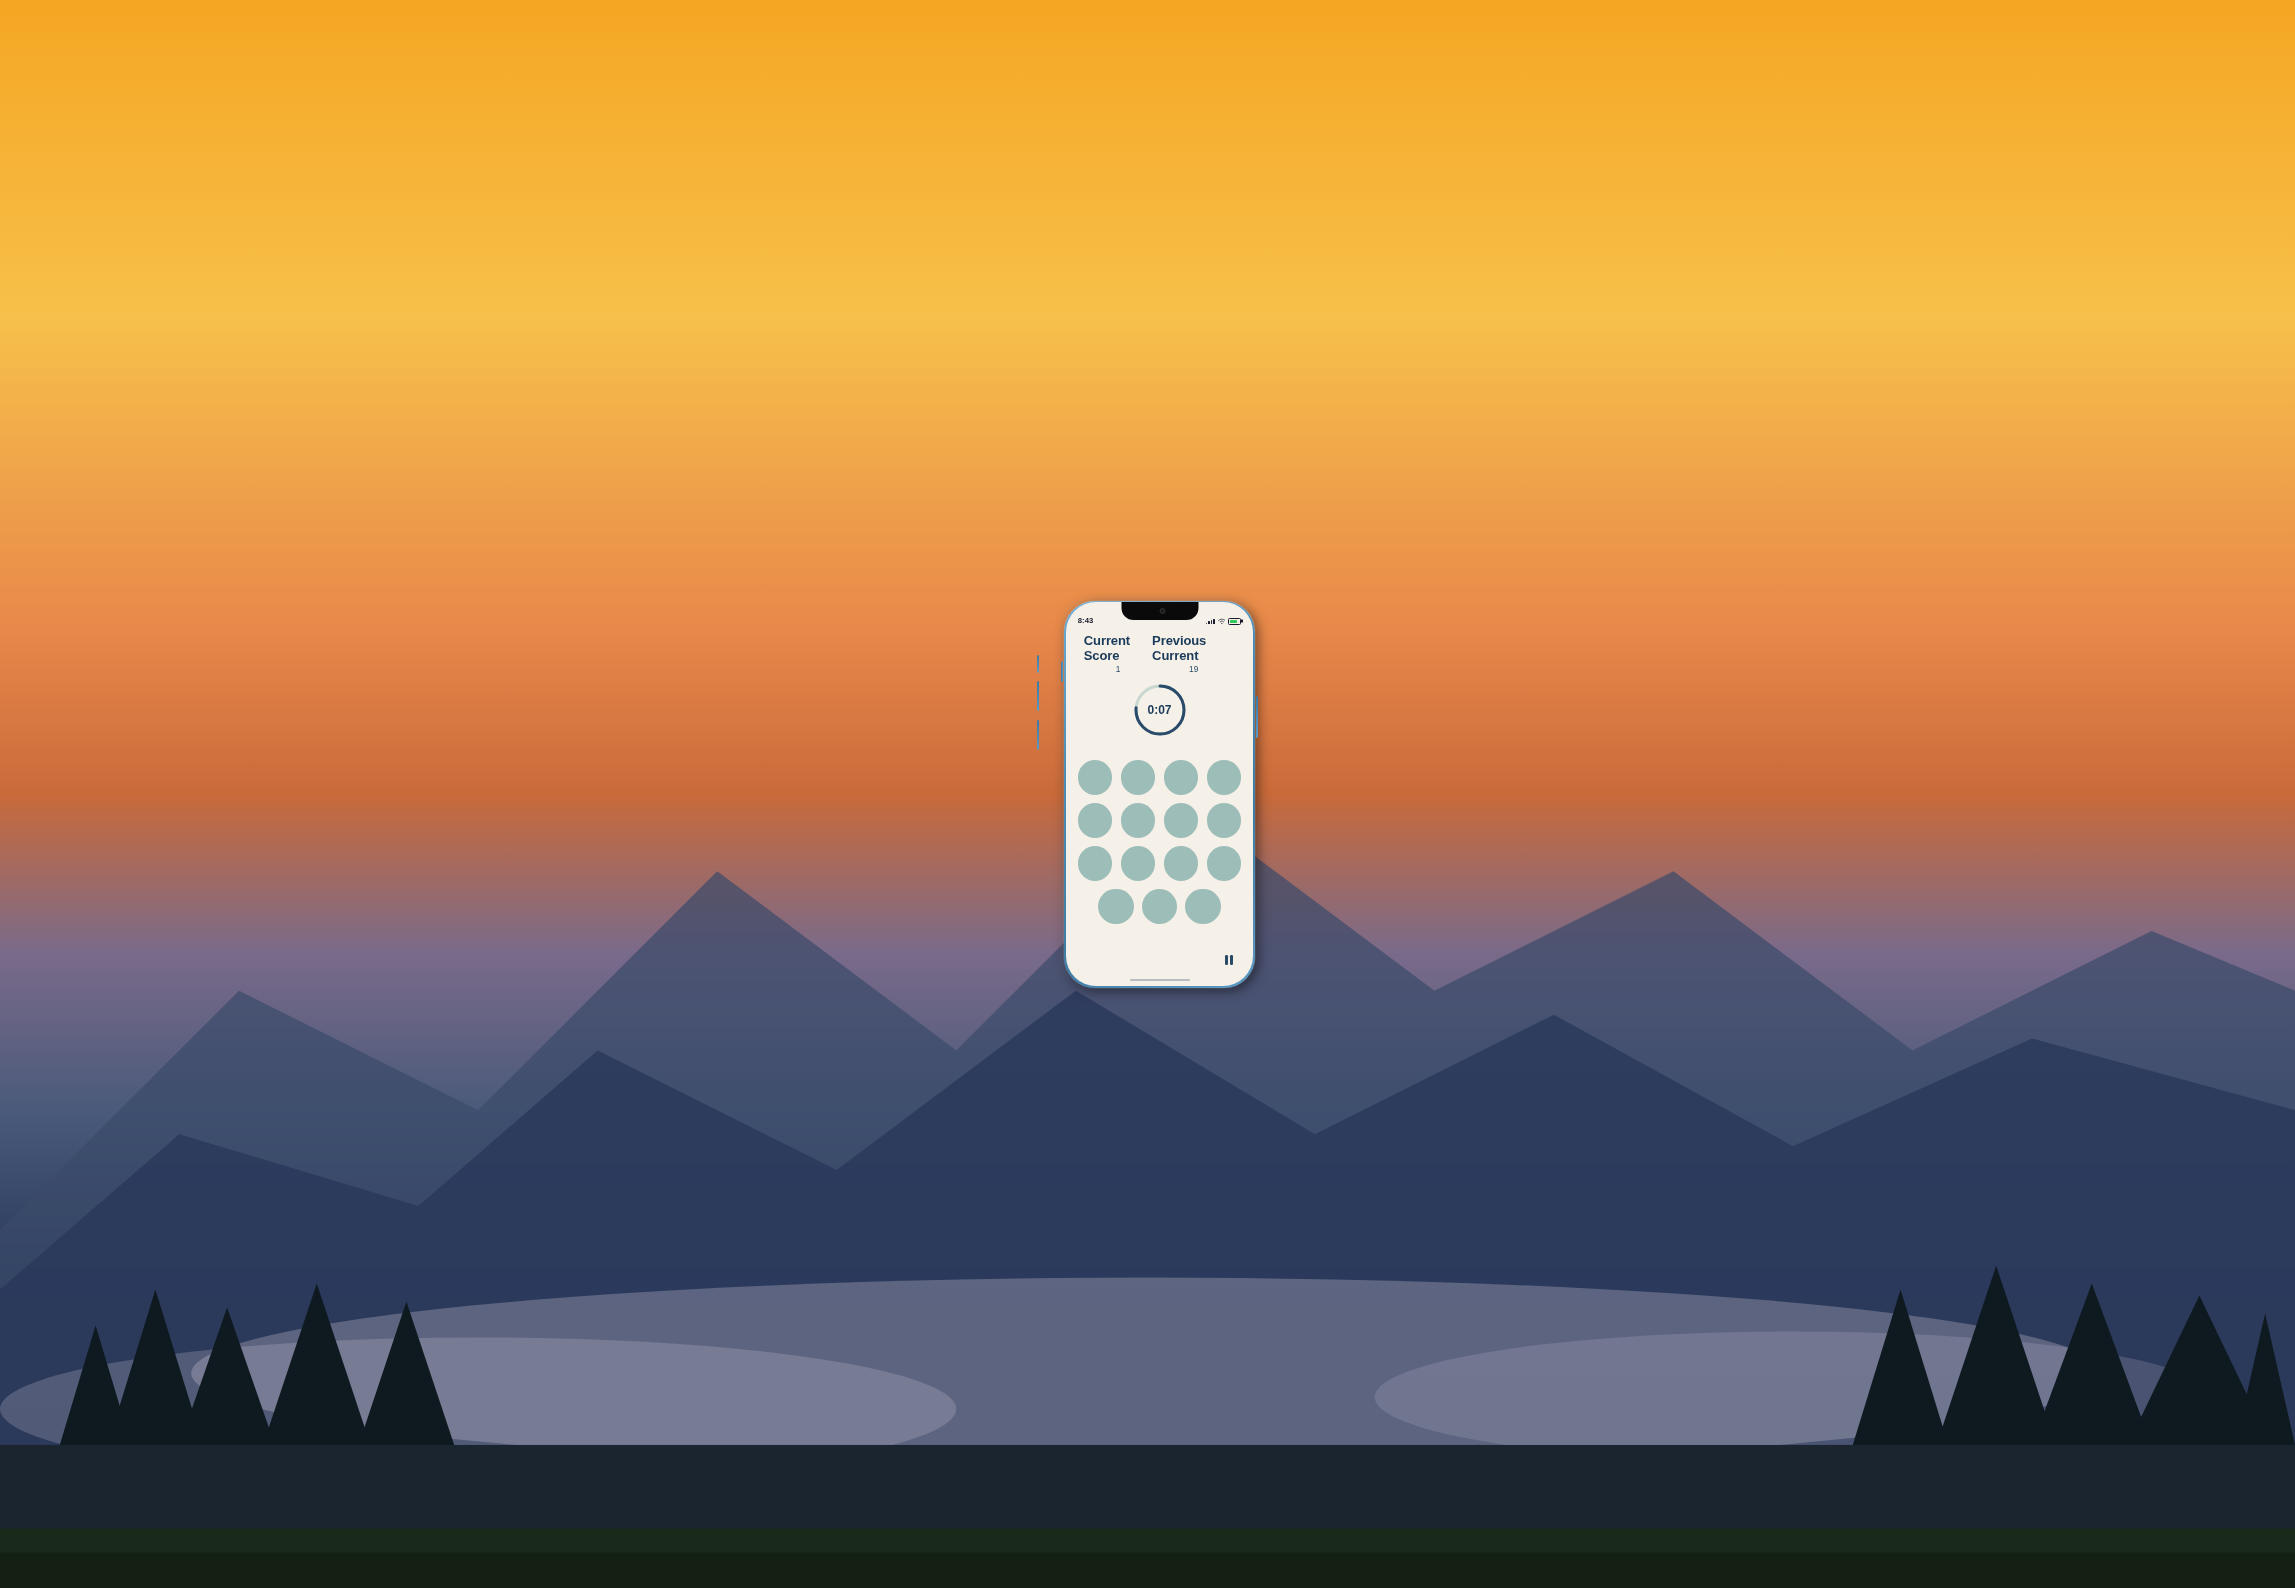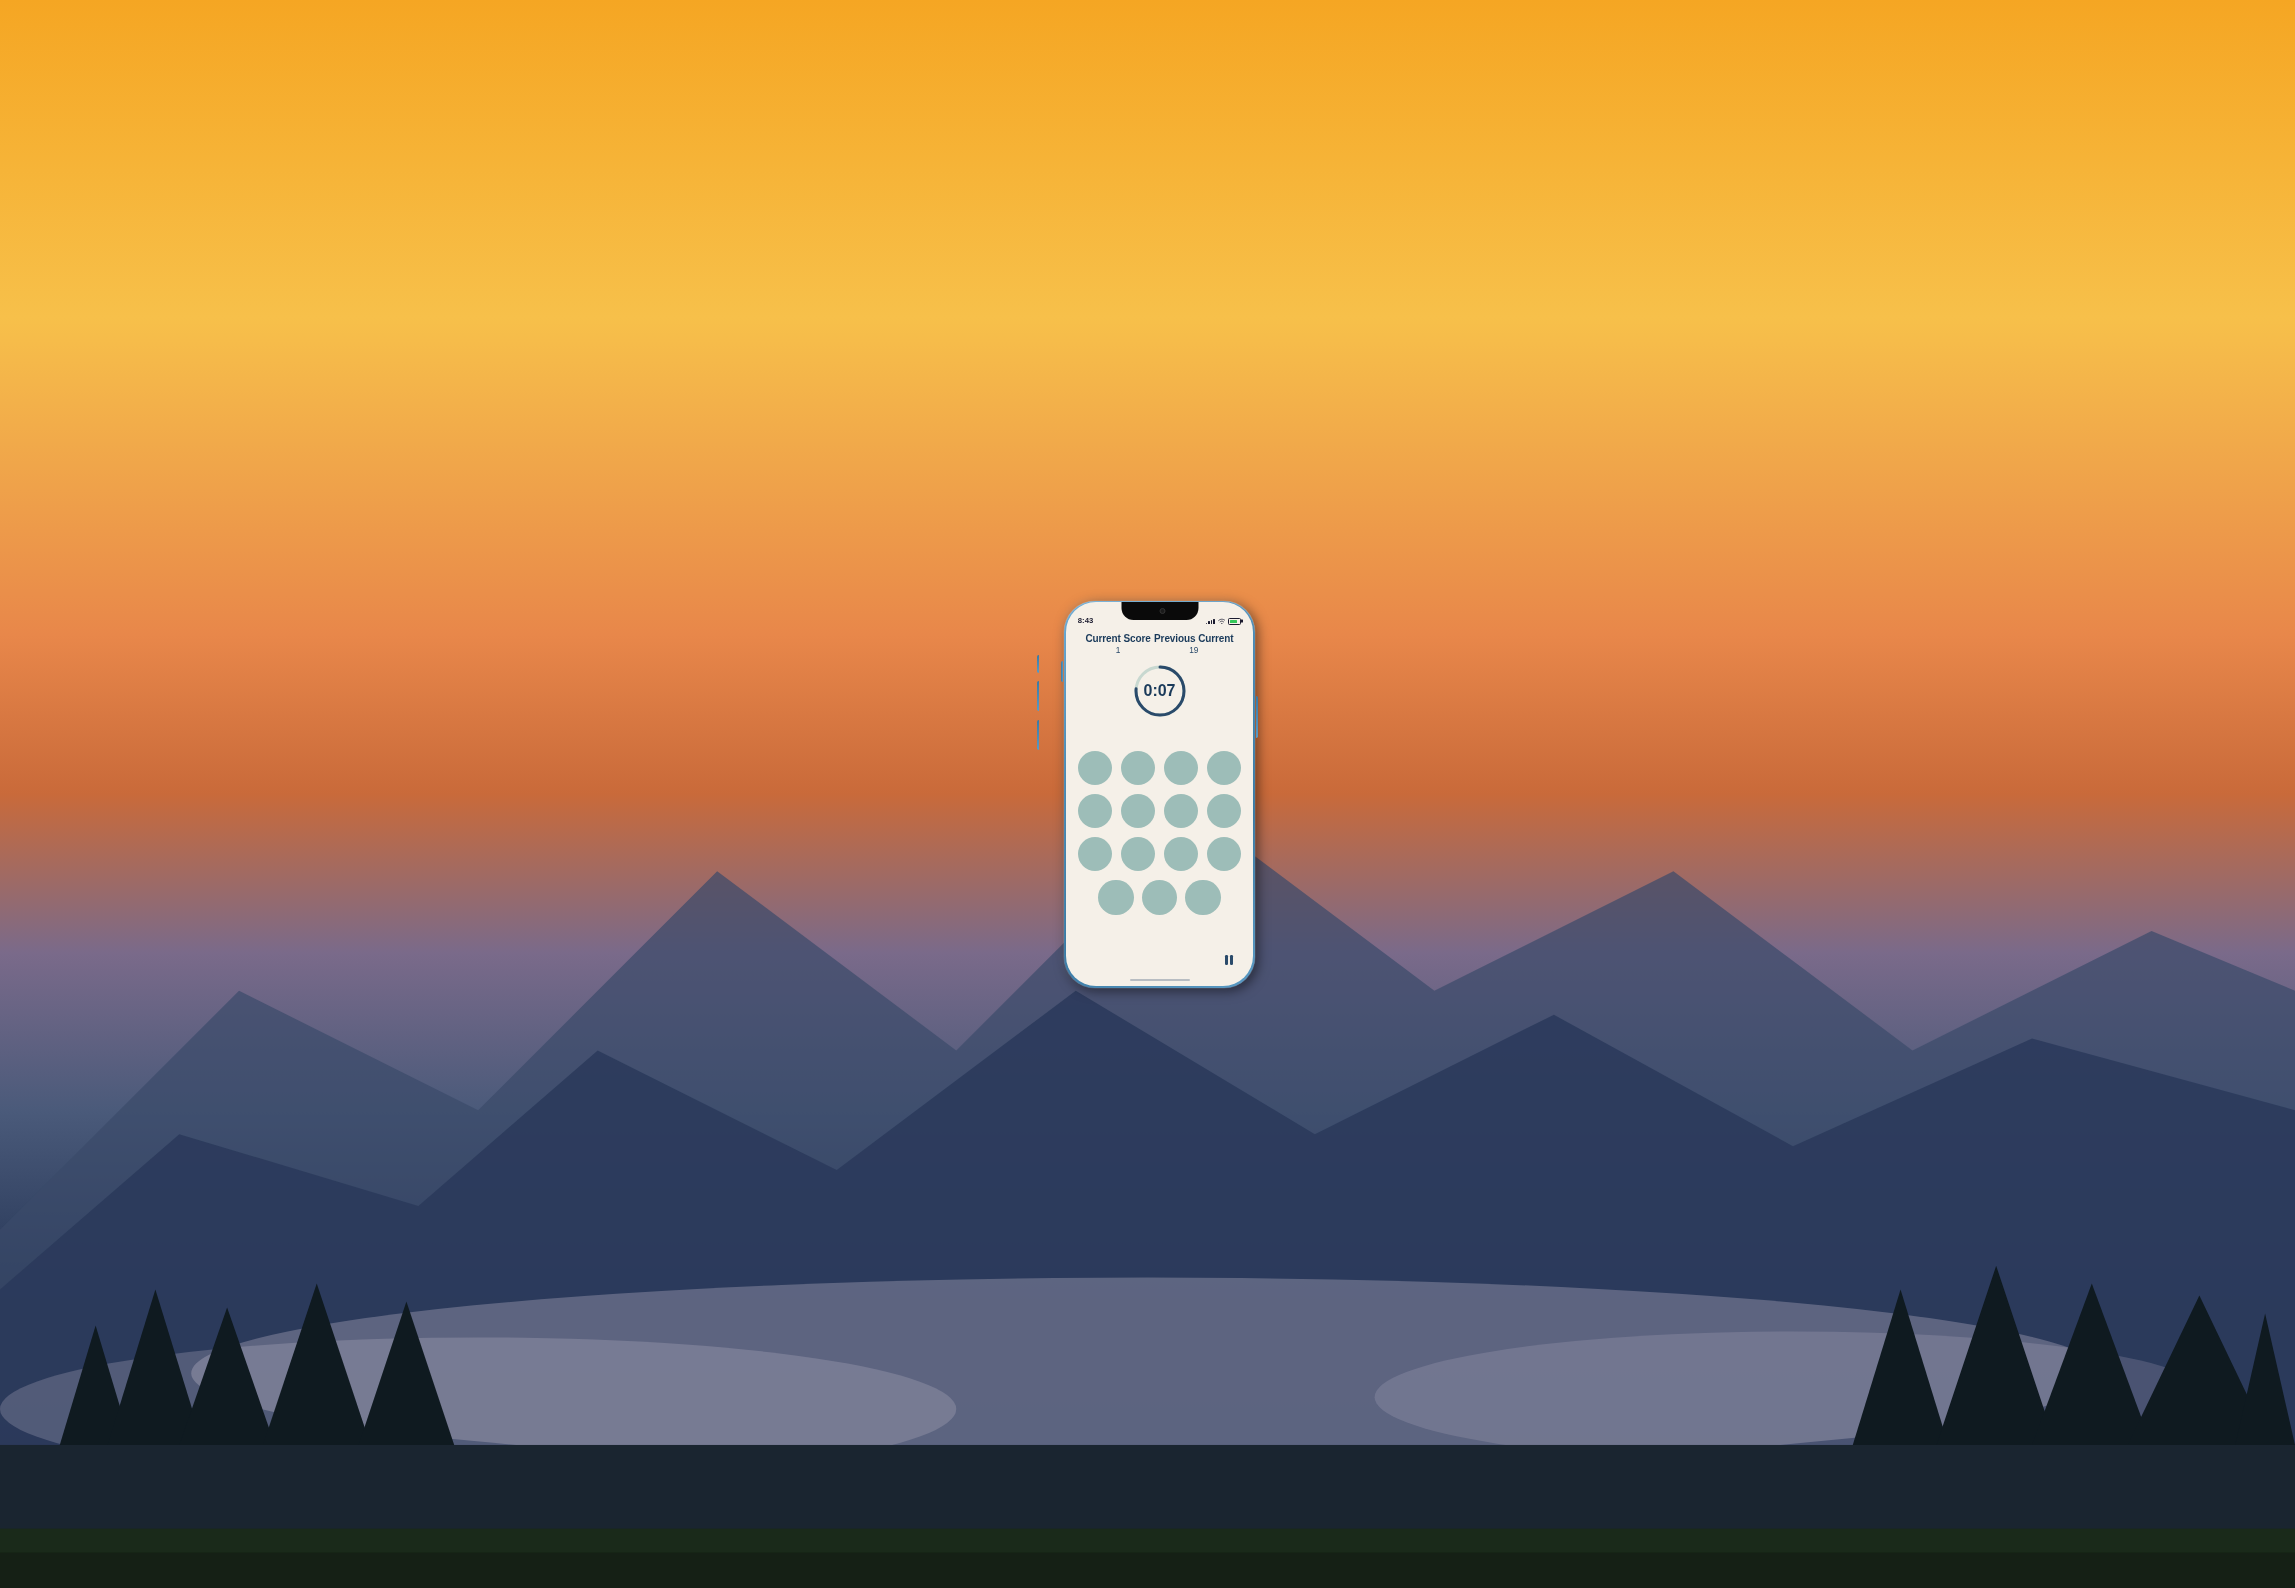--- a/index.html
+++ b/index.html
@@ -242,7 +242,7 @@
     }
 
     .score-label {
-      font-size: 10px;
+      font-size: 13px;
       font-weight: 700;
       color: #1a3a5a;
       letter-spacing: -0.1px;

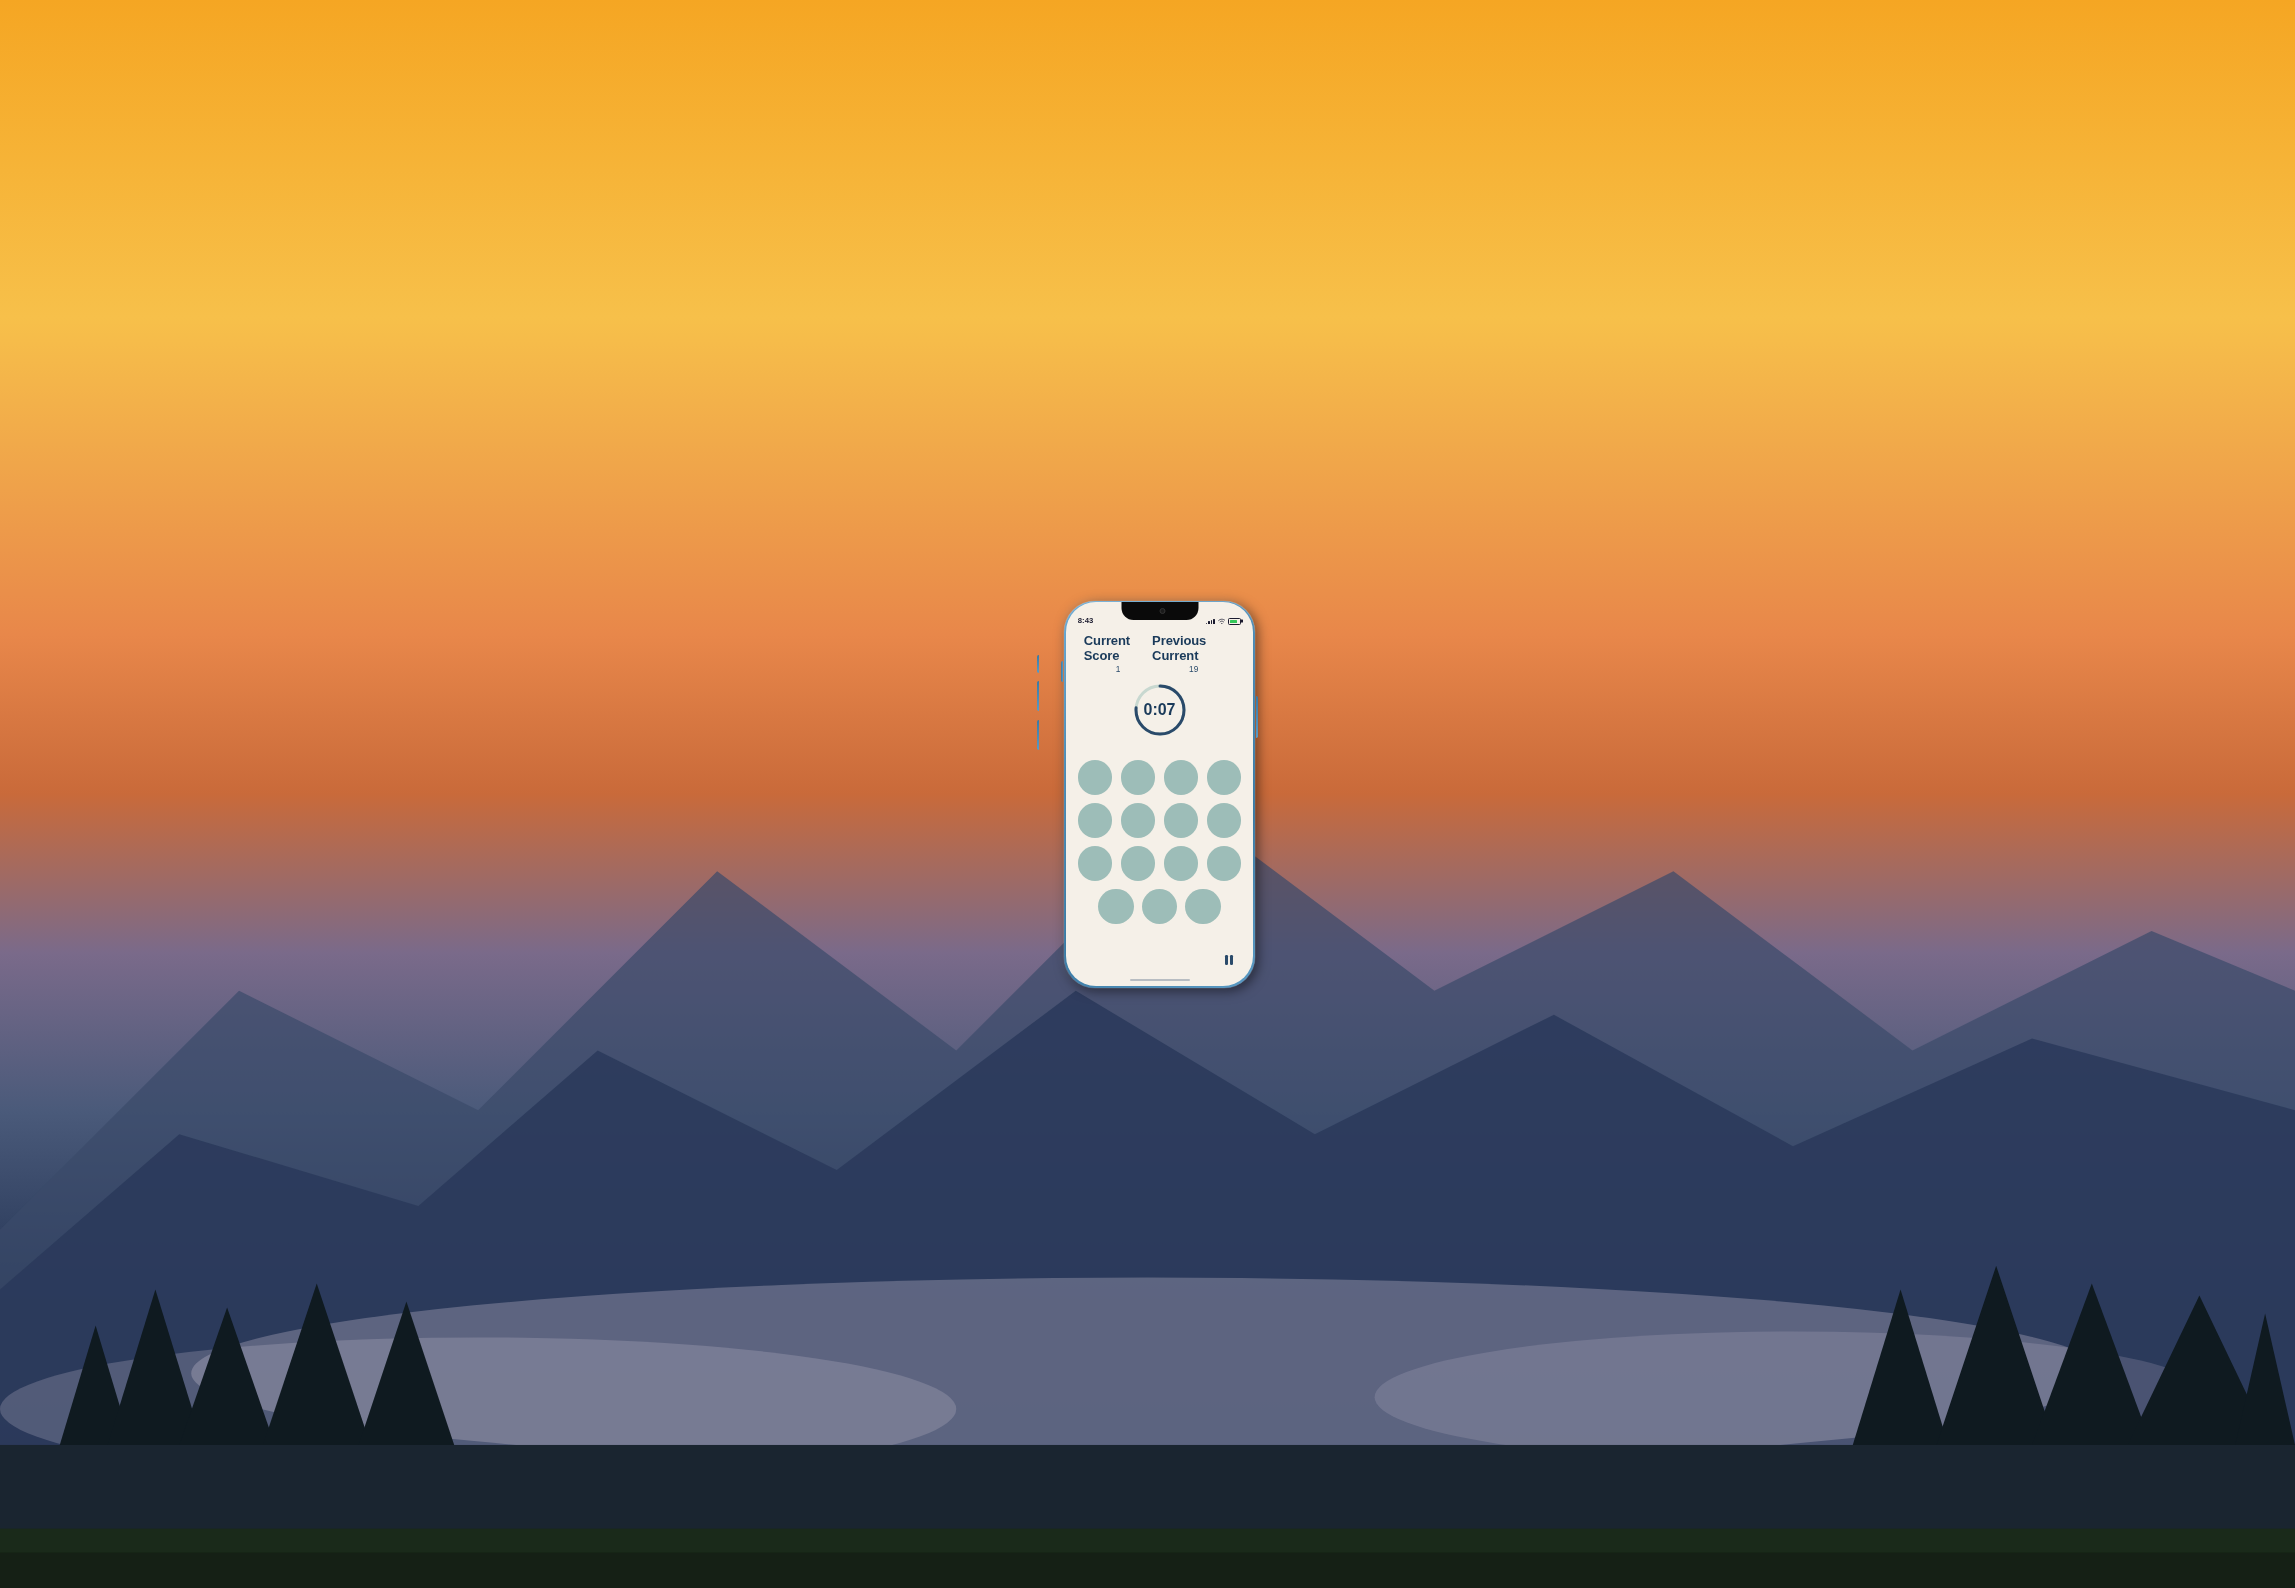--- a/index.html
+++ b/index.html
@@ -298,7 +298,7 @@
     }
 
     .timer-text {
-      font-size: 16px;
+      font-size: 12px;
       font-weight: 700;
       color: #1a3a5a;
       position: relative;

